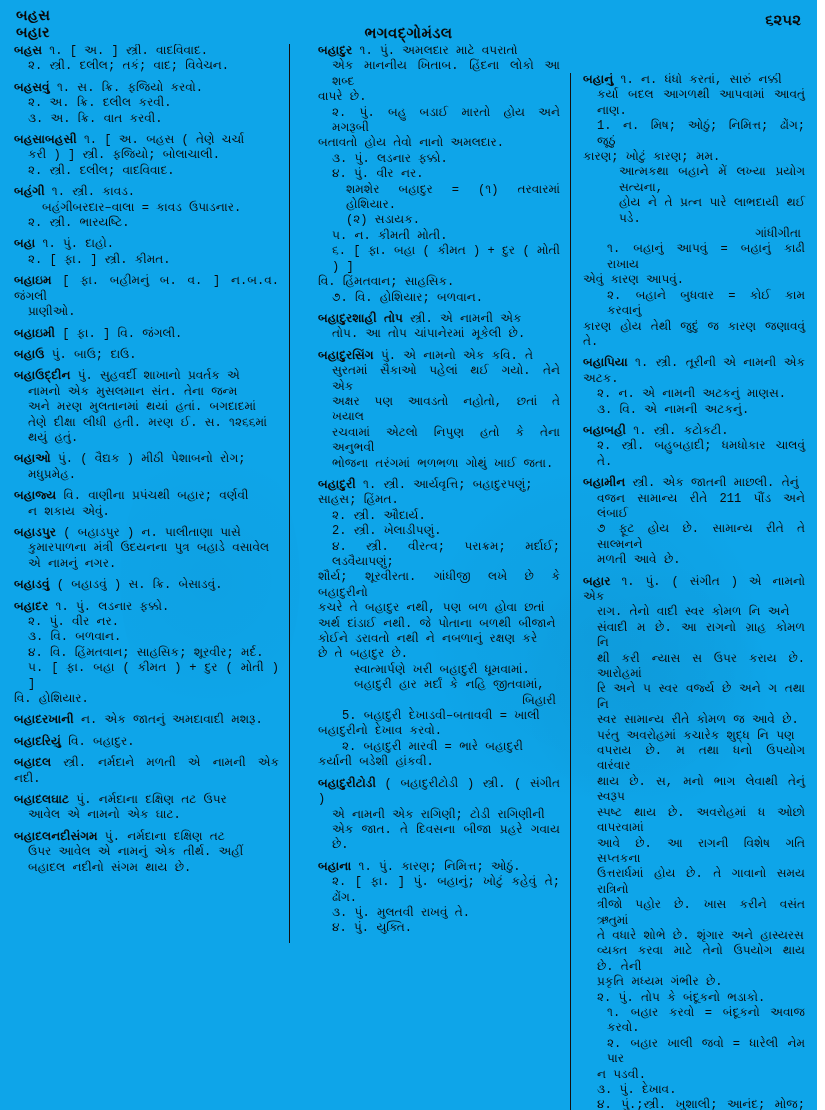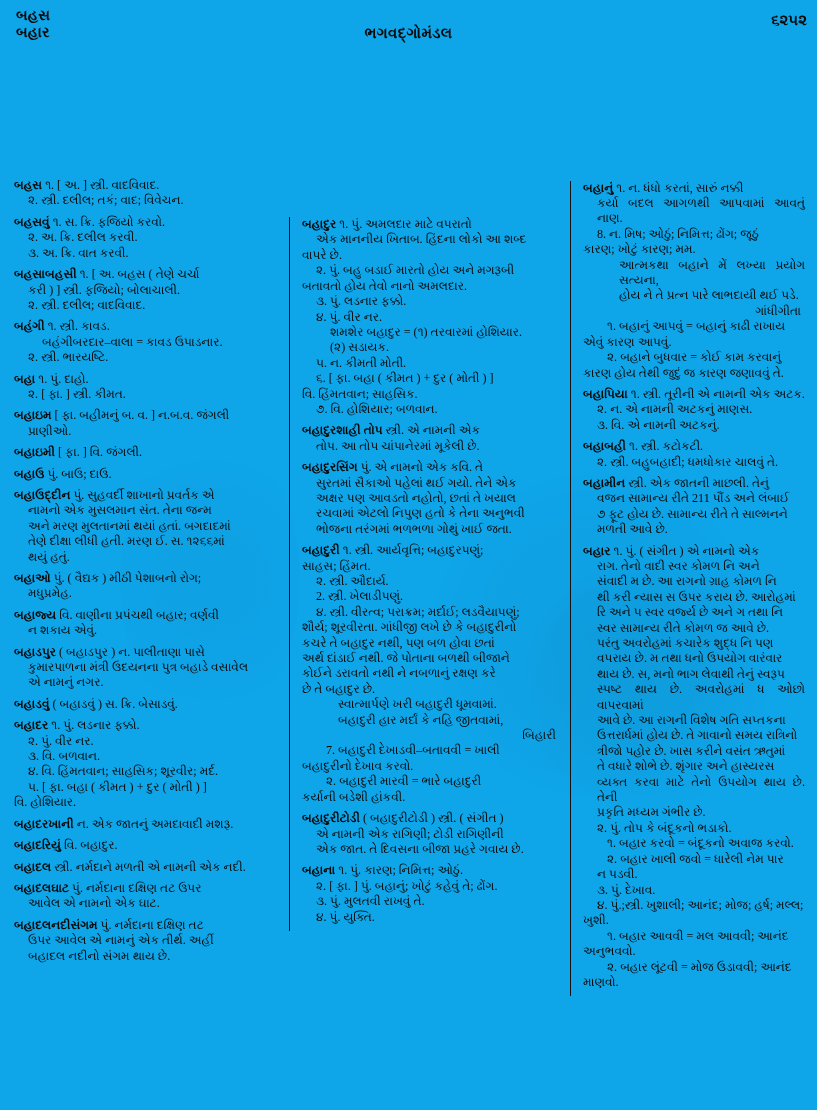--- a/index.html
+++ b/index.html
@@ -54,7 +54,7 @@
   }
   .head-page {
     position: absolute;
-    right: 10px; top: 12px;
+    right: 16px; top: 12px;
     font-weight: bold;
     font-size: 15px;
   }

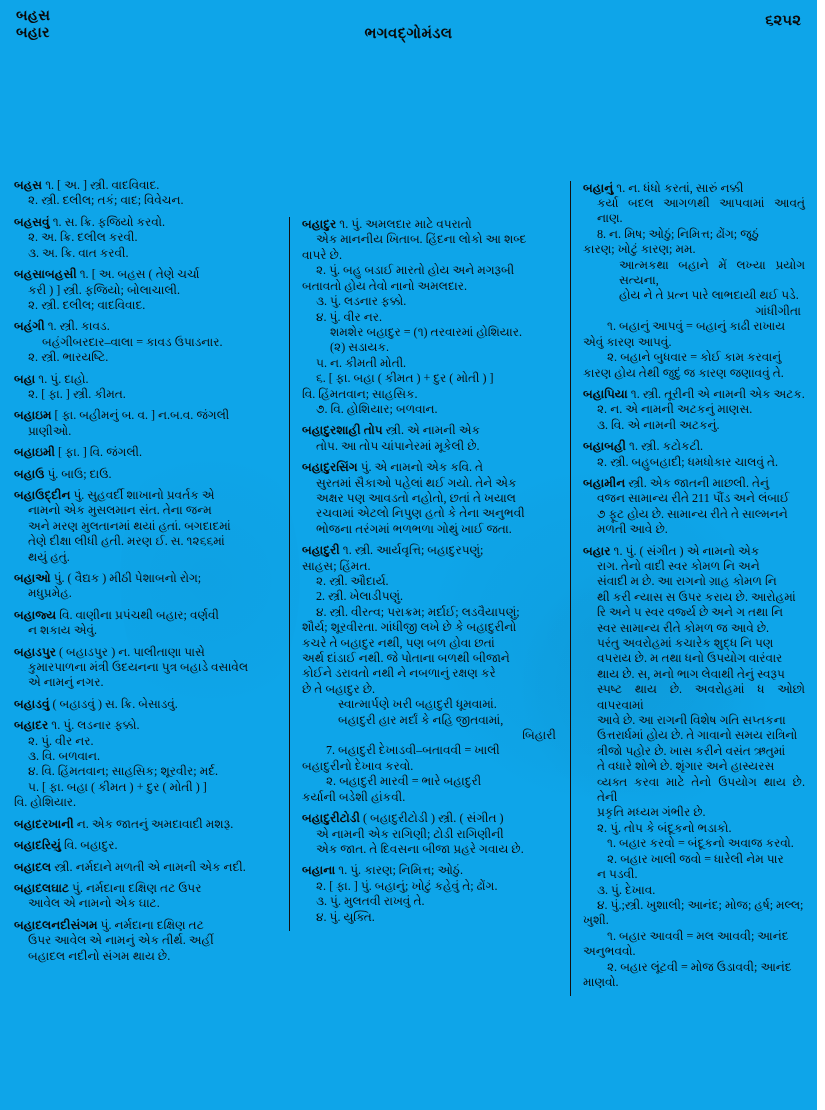--- a/index.html
+++ b/index.html
@@ -63,7 +63,8 @@
     position: absolute;
     top: 44px; left: 8px; right: 8px; bottom: 6px;
     display: flex;
-    align-items: center;
+    align-items: flex-start;
+    font-family: Liberation Mono, monospace;
   }
   .col {
     flex: 1 1 0;

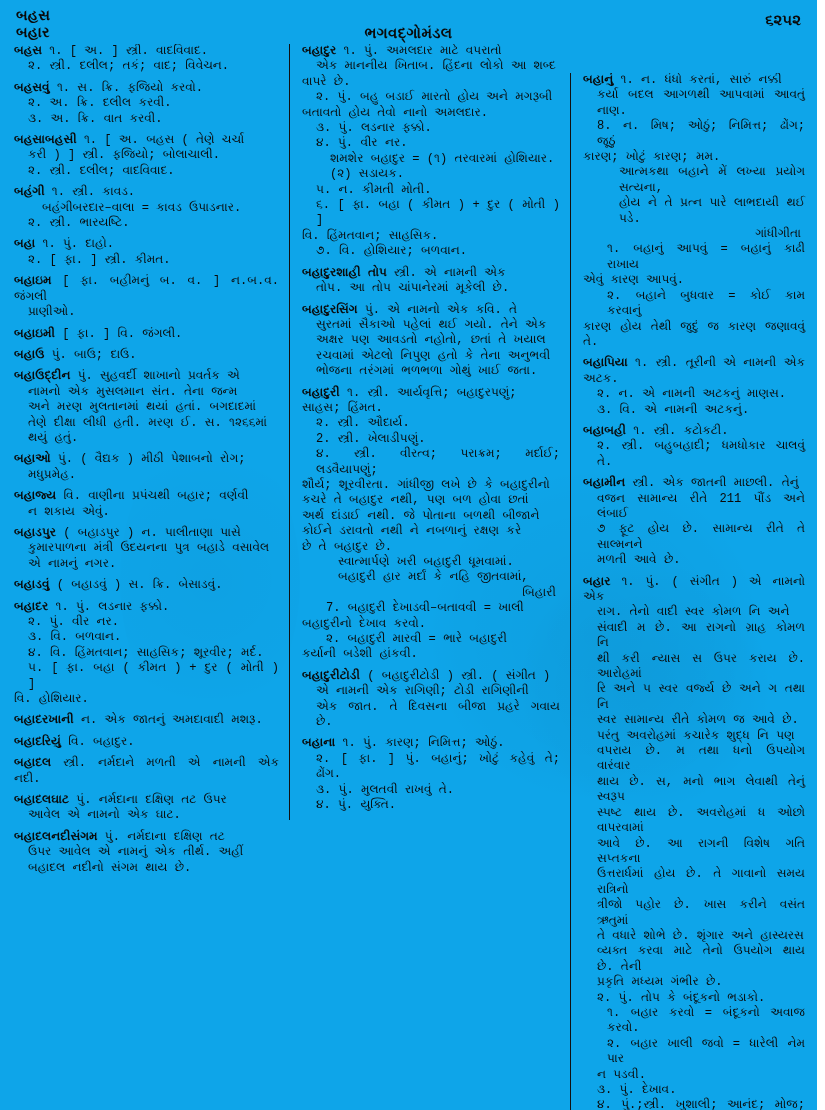--- a/index.html
+++ b/index.html
@@ -77,7 +77,7 @@
     overflow: hidden;
   }
   .col.c1 { flex: 0 0 281px; padding-left: 6px; padding-right: 10px;}
-  .col.c2 { flex: 0 0 281px; border-left: 1.4px solid #111; padding-left: 12px; padding-right: 10px;}
+  .col.c2 { flex: 0 0 281px; border-left: 1.4px solid #111; padding-left: 28px; padding-right: 10px;}
   .col.c3 { flex: 1 1 auto; border-left: 1.4px solid #111; padding-left: 12px; padding-right: 4px; margin-top: 29px;}
 
   

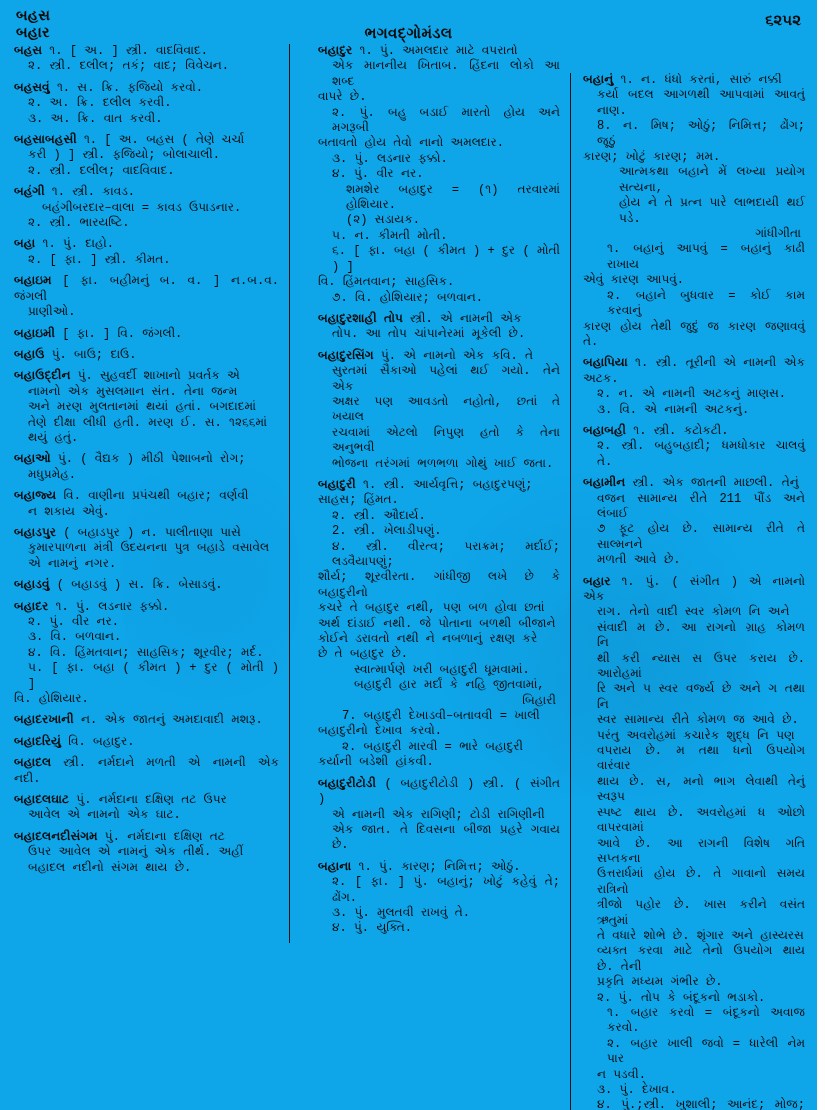--- a/index.html
+++ b/index.html
@@ -302,7 +302,7 @@
         <div class="entry">
           <p class="ln first"><span class="hw">બહાનું</span> ૧. ન. ધંધો કરતાં, સારું નક્કી</p>
           <p class="ln cont">કર્યા બદલ આગળથી આપવામાં આવતું નાણ.</p>
-          <p class="ln sense">8. ન. મિષ; ઓઠું; નિમિત્ત; ઢોંગ; જૂઠું</p>
+          <p class="ln sense">1. ન. મિષ; ઓઠું; નિમિત્ત; ઢોંગ; જૂઠું</p>
           <p class="ln first">કારણ; ખોટું કારણ; મમ.</p>
           <p class="ln quote">આત્મકથા બહાને મેં લખ્યા પ્રયોગ સત્યના,</p>
           <p class="ln quote">હોય ને તે પ્રત્ન પારે લાભદાયી થઈ પડે.</p>

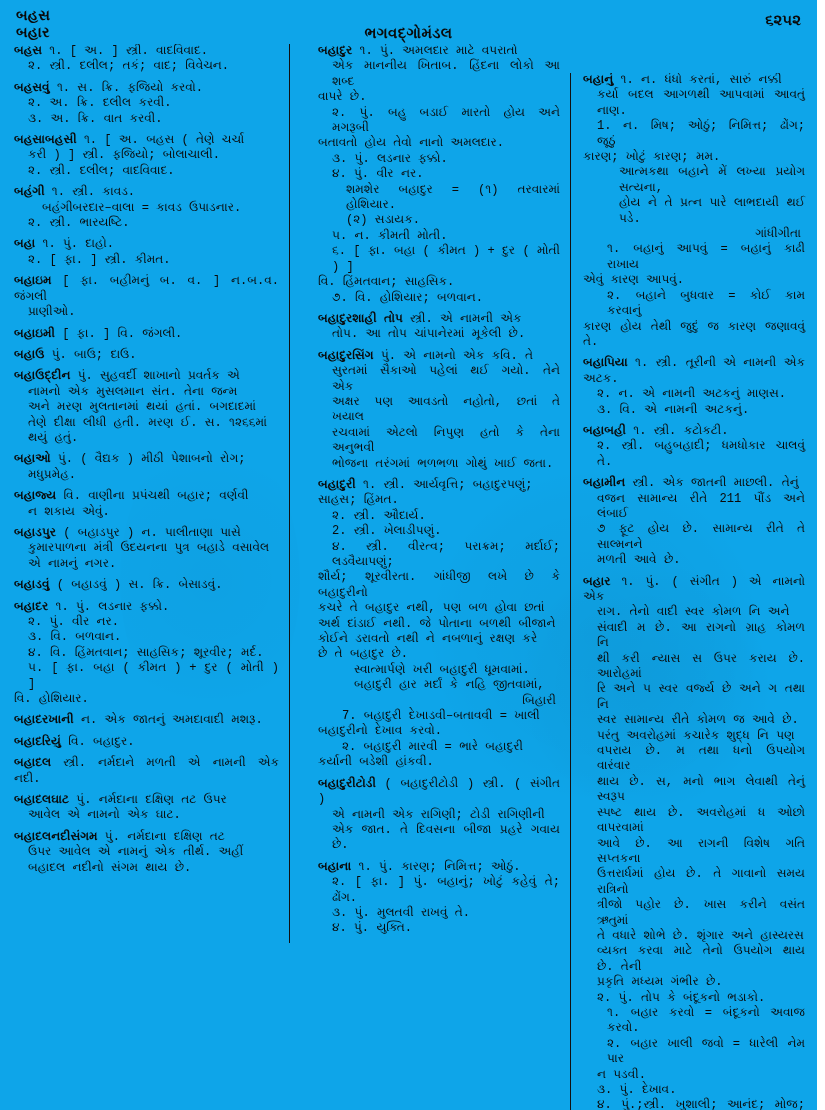--- a/index.html
+++ b/index.html
@@ -278,7 +278,7 @@
           <p class="ln quote">સ્વાત્માર્પણે ખરી બહાદુરી ધૂમવામાં.</p>
           <p class="ln quote">બહાદુરી હાર મર્દાં કે નહિ જીતવામાં,</p>
           <p class="ln attrib">બિહારી</p>
-          <p class="ln idiom">7. બહાદુરી દેખાડવી–બતાવવી = ખાલી</p>
+          <p class="ln idiom">5. બહાદુરી દેખાડવી–બતાવવી = ખાલી</p>
           <p class="ln first">બહાદુરીનો દેખાવ કરવો.</p>
           <p class="ln idiom">૨. બહાદુરી મારવી = ભારે બહાદુરી</p>
           <p class="ln first">કર્યાની બડેશી હાંકવી.</p>

